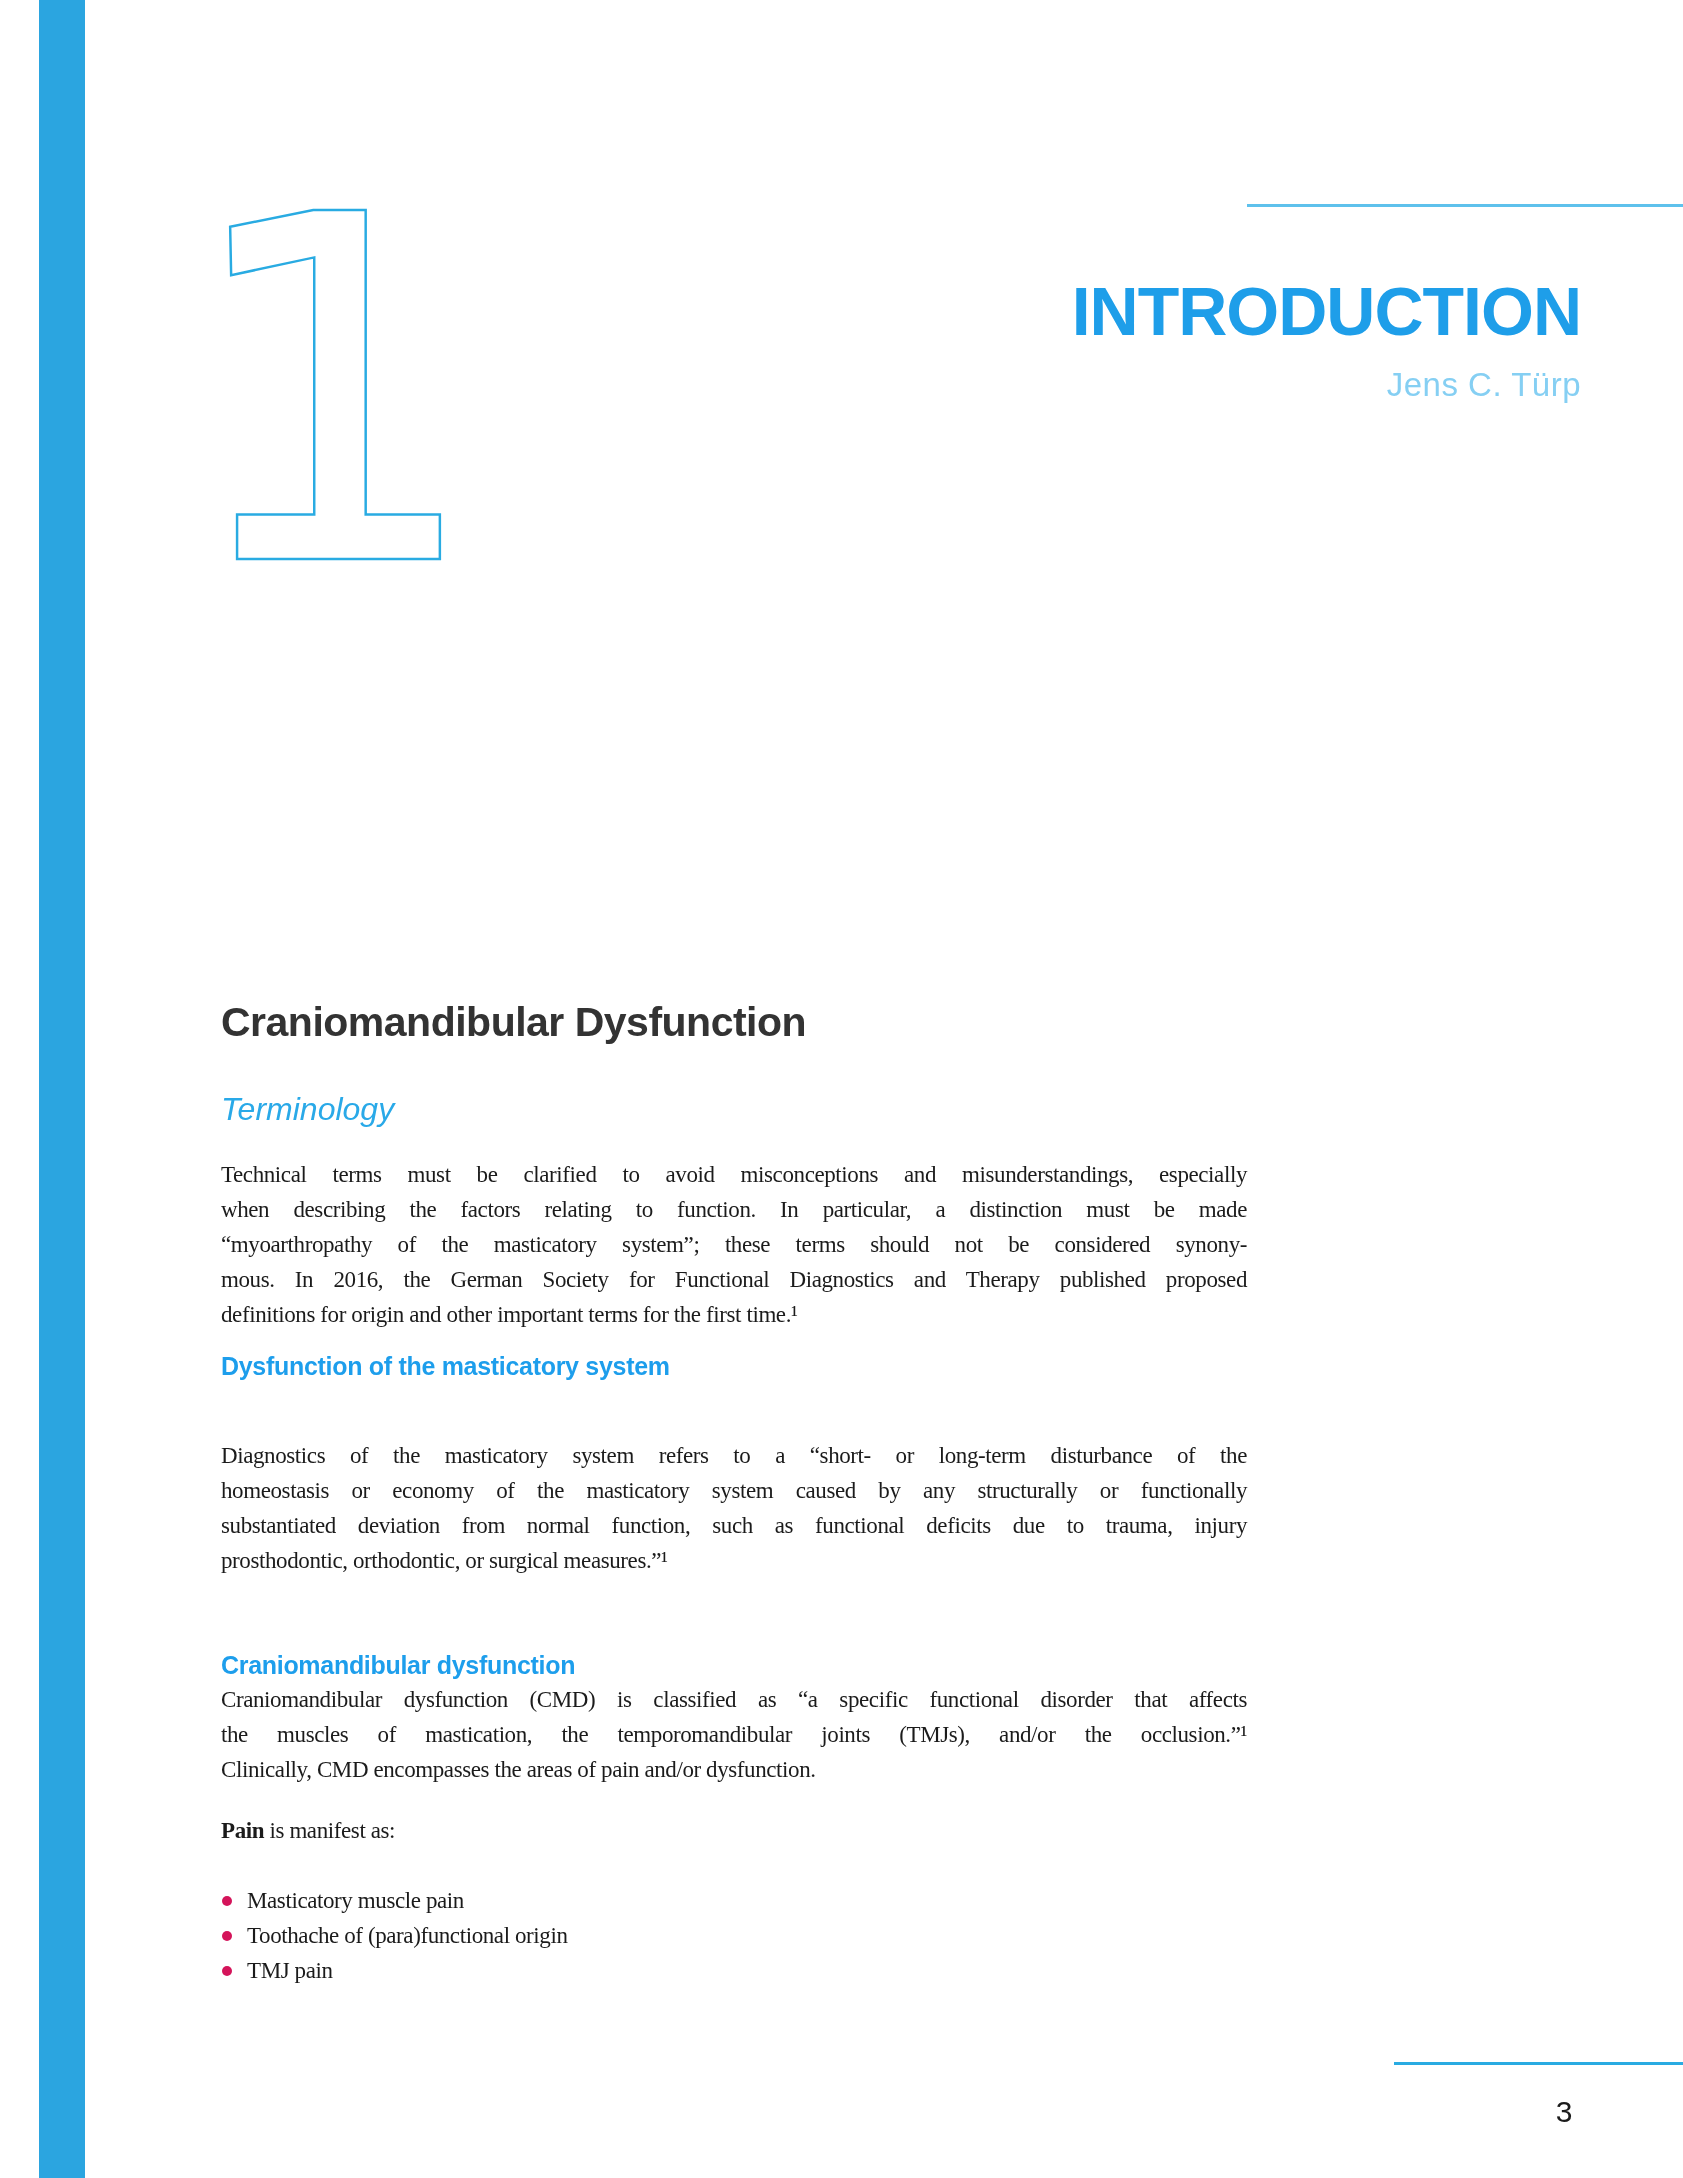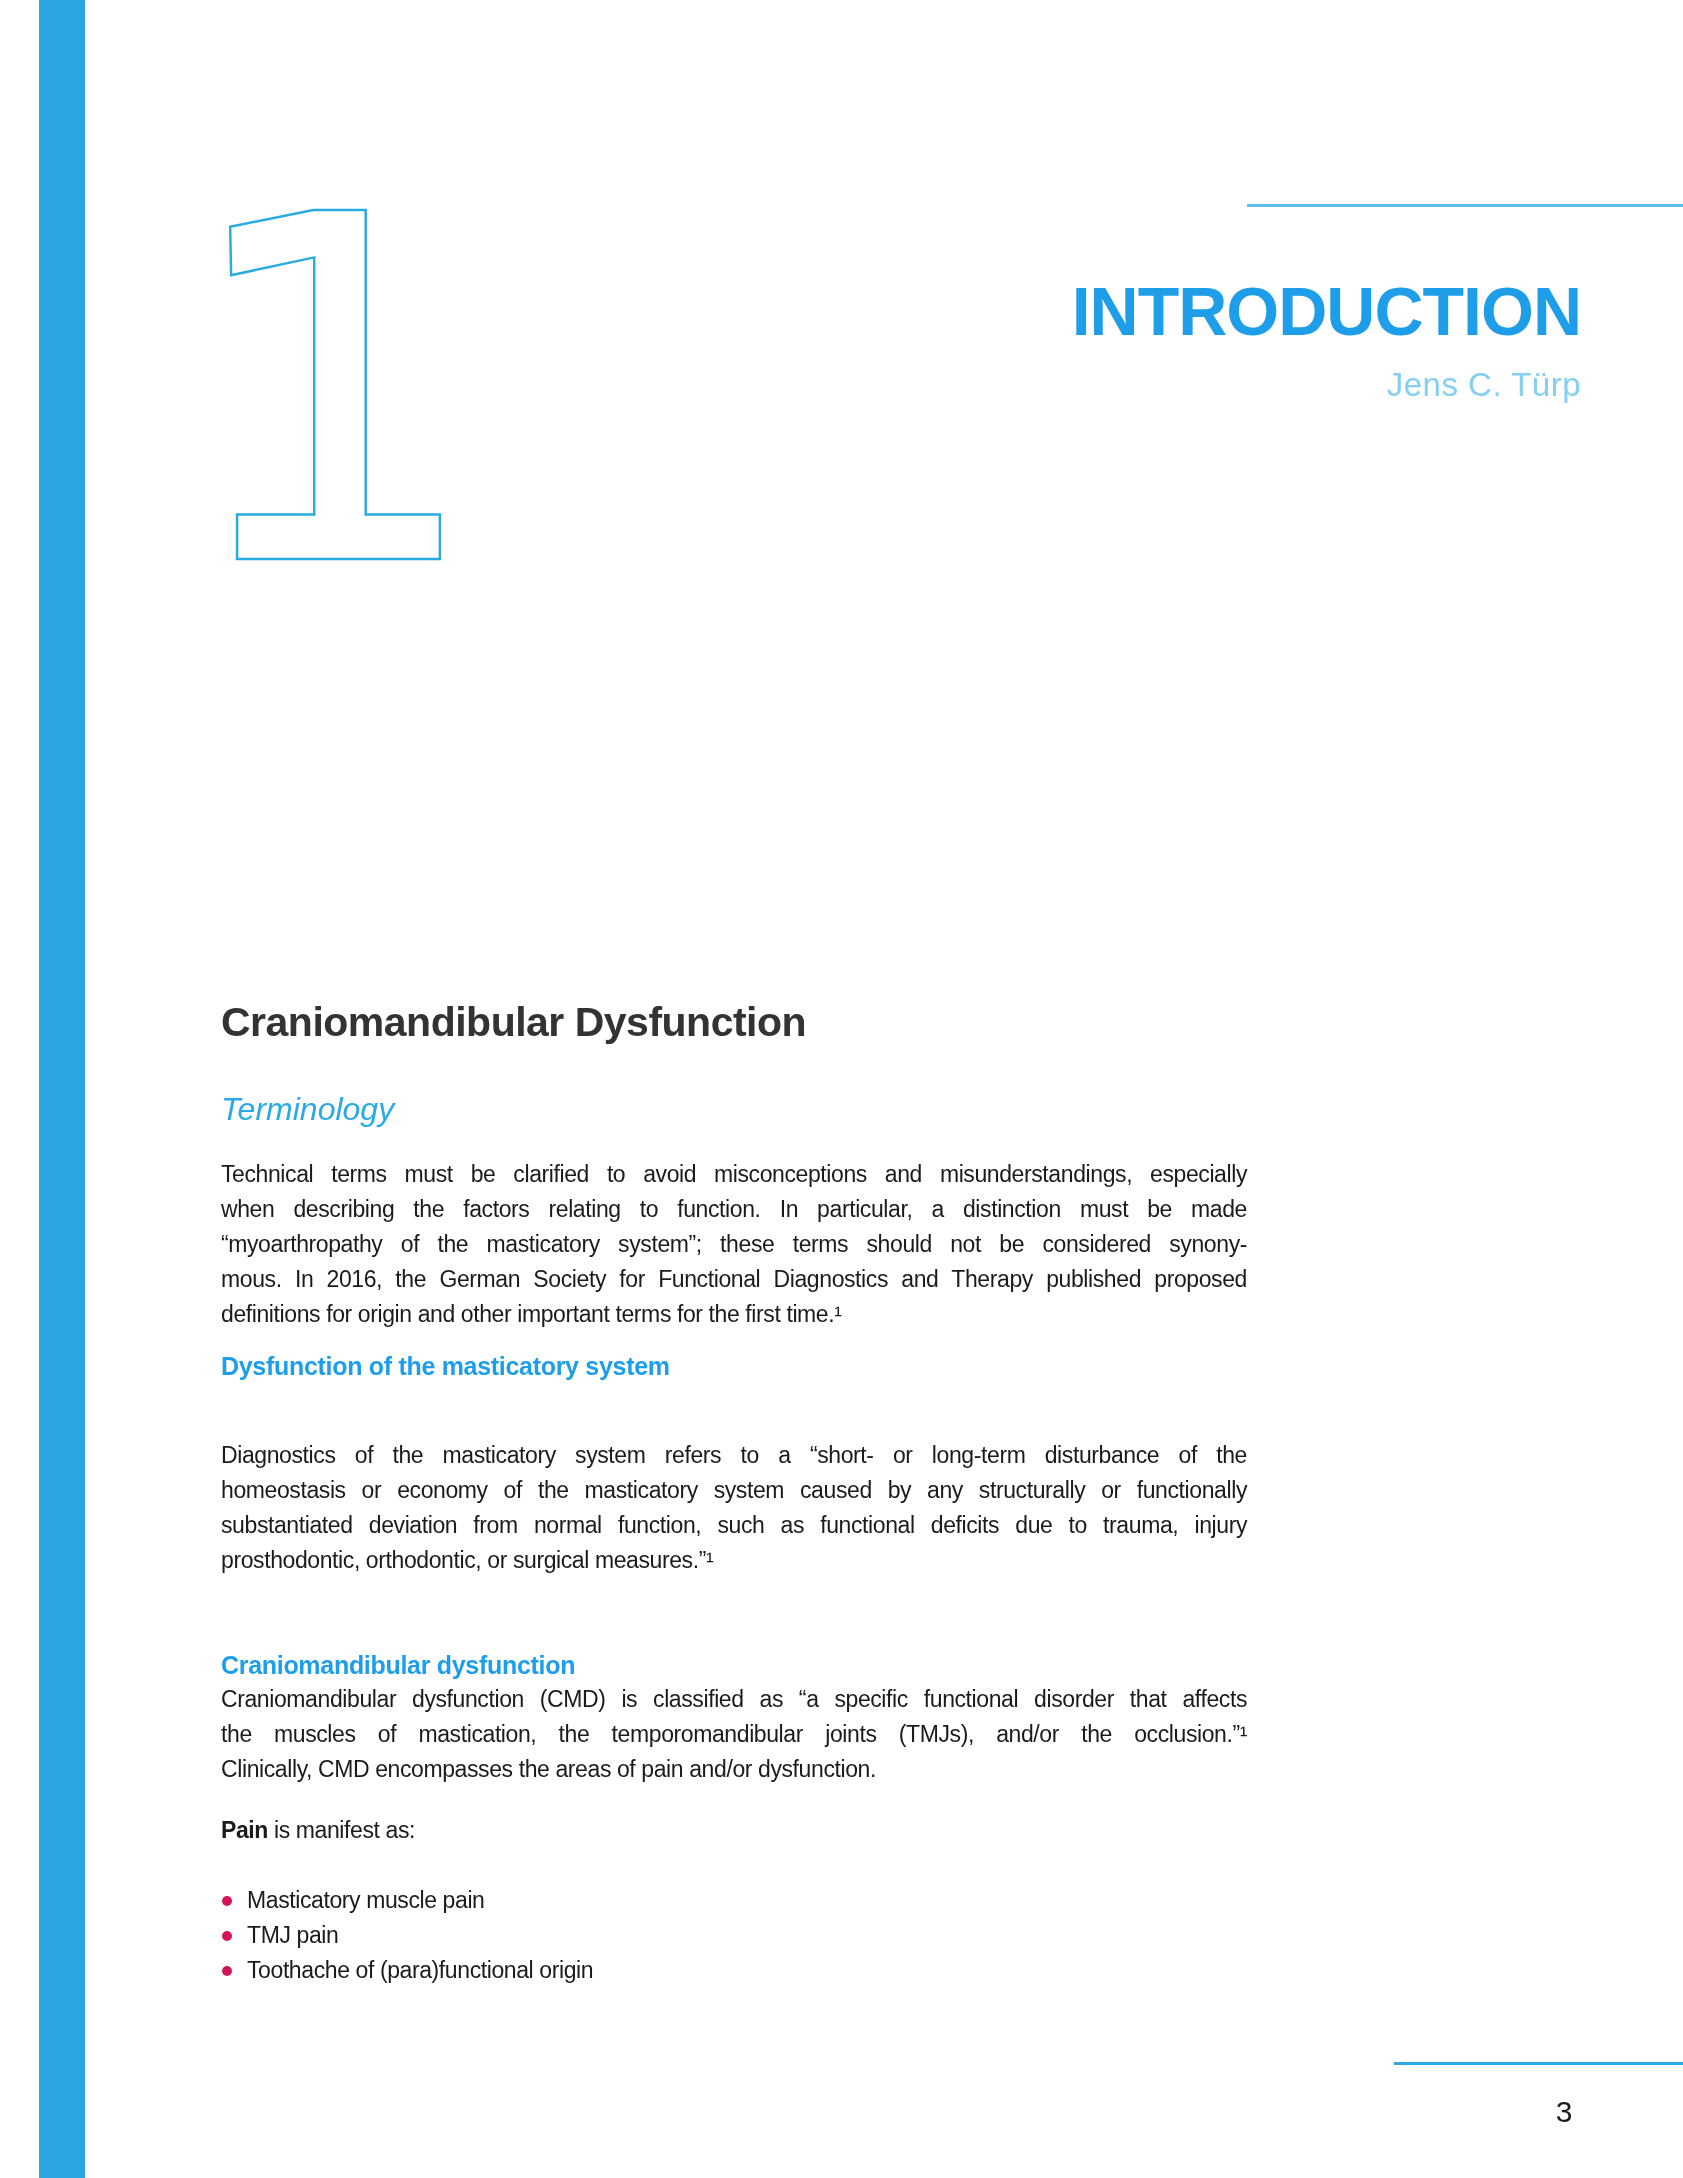--- a/index.html
+++ b/index.html
@@ -68,7 +68,7 @@
     font-style: italic;
     color: #29A9E8;
   }
-  .body-par { font-size: 23px; line-height: 35px; letter-spacing: -0.4px; color: #1B1B1B; }
+  .body-par { font-size: 23px; line-height: 35px; letter-spacing: -0.4px; color: #1B1B1B; font-family: Liberation Serif, serif; }
   .ln { width: 100%; }
   .jl { text-align: justify; text-align-last: justify; }
   .ll { text-align: left; }

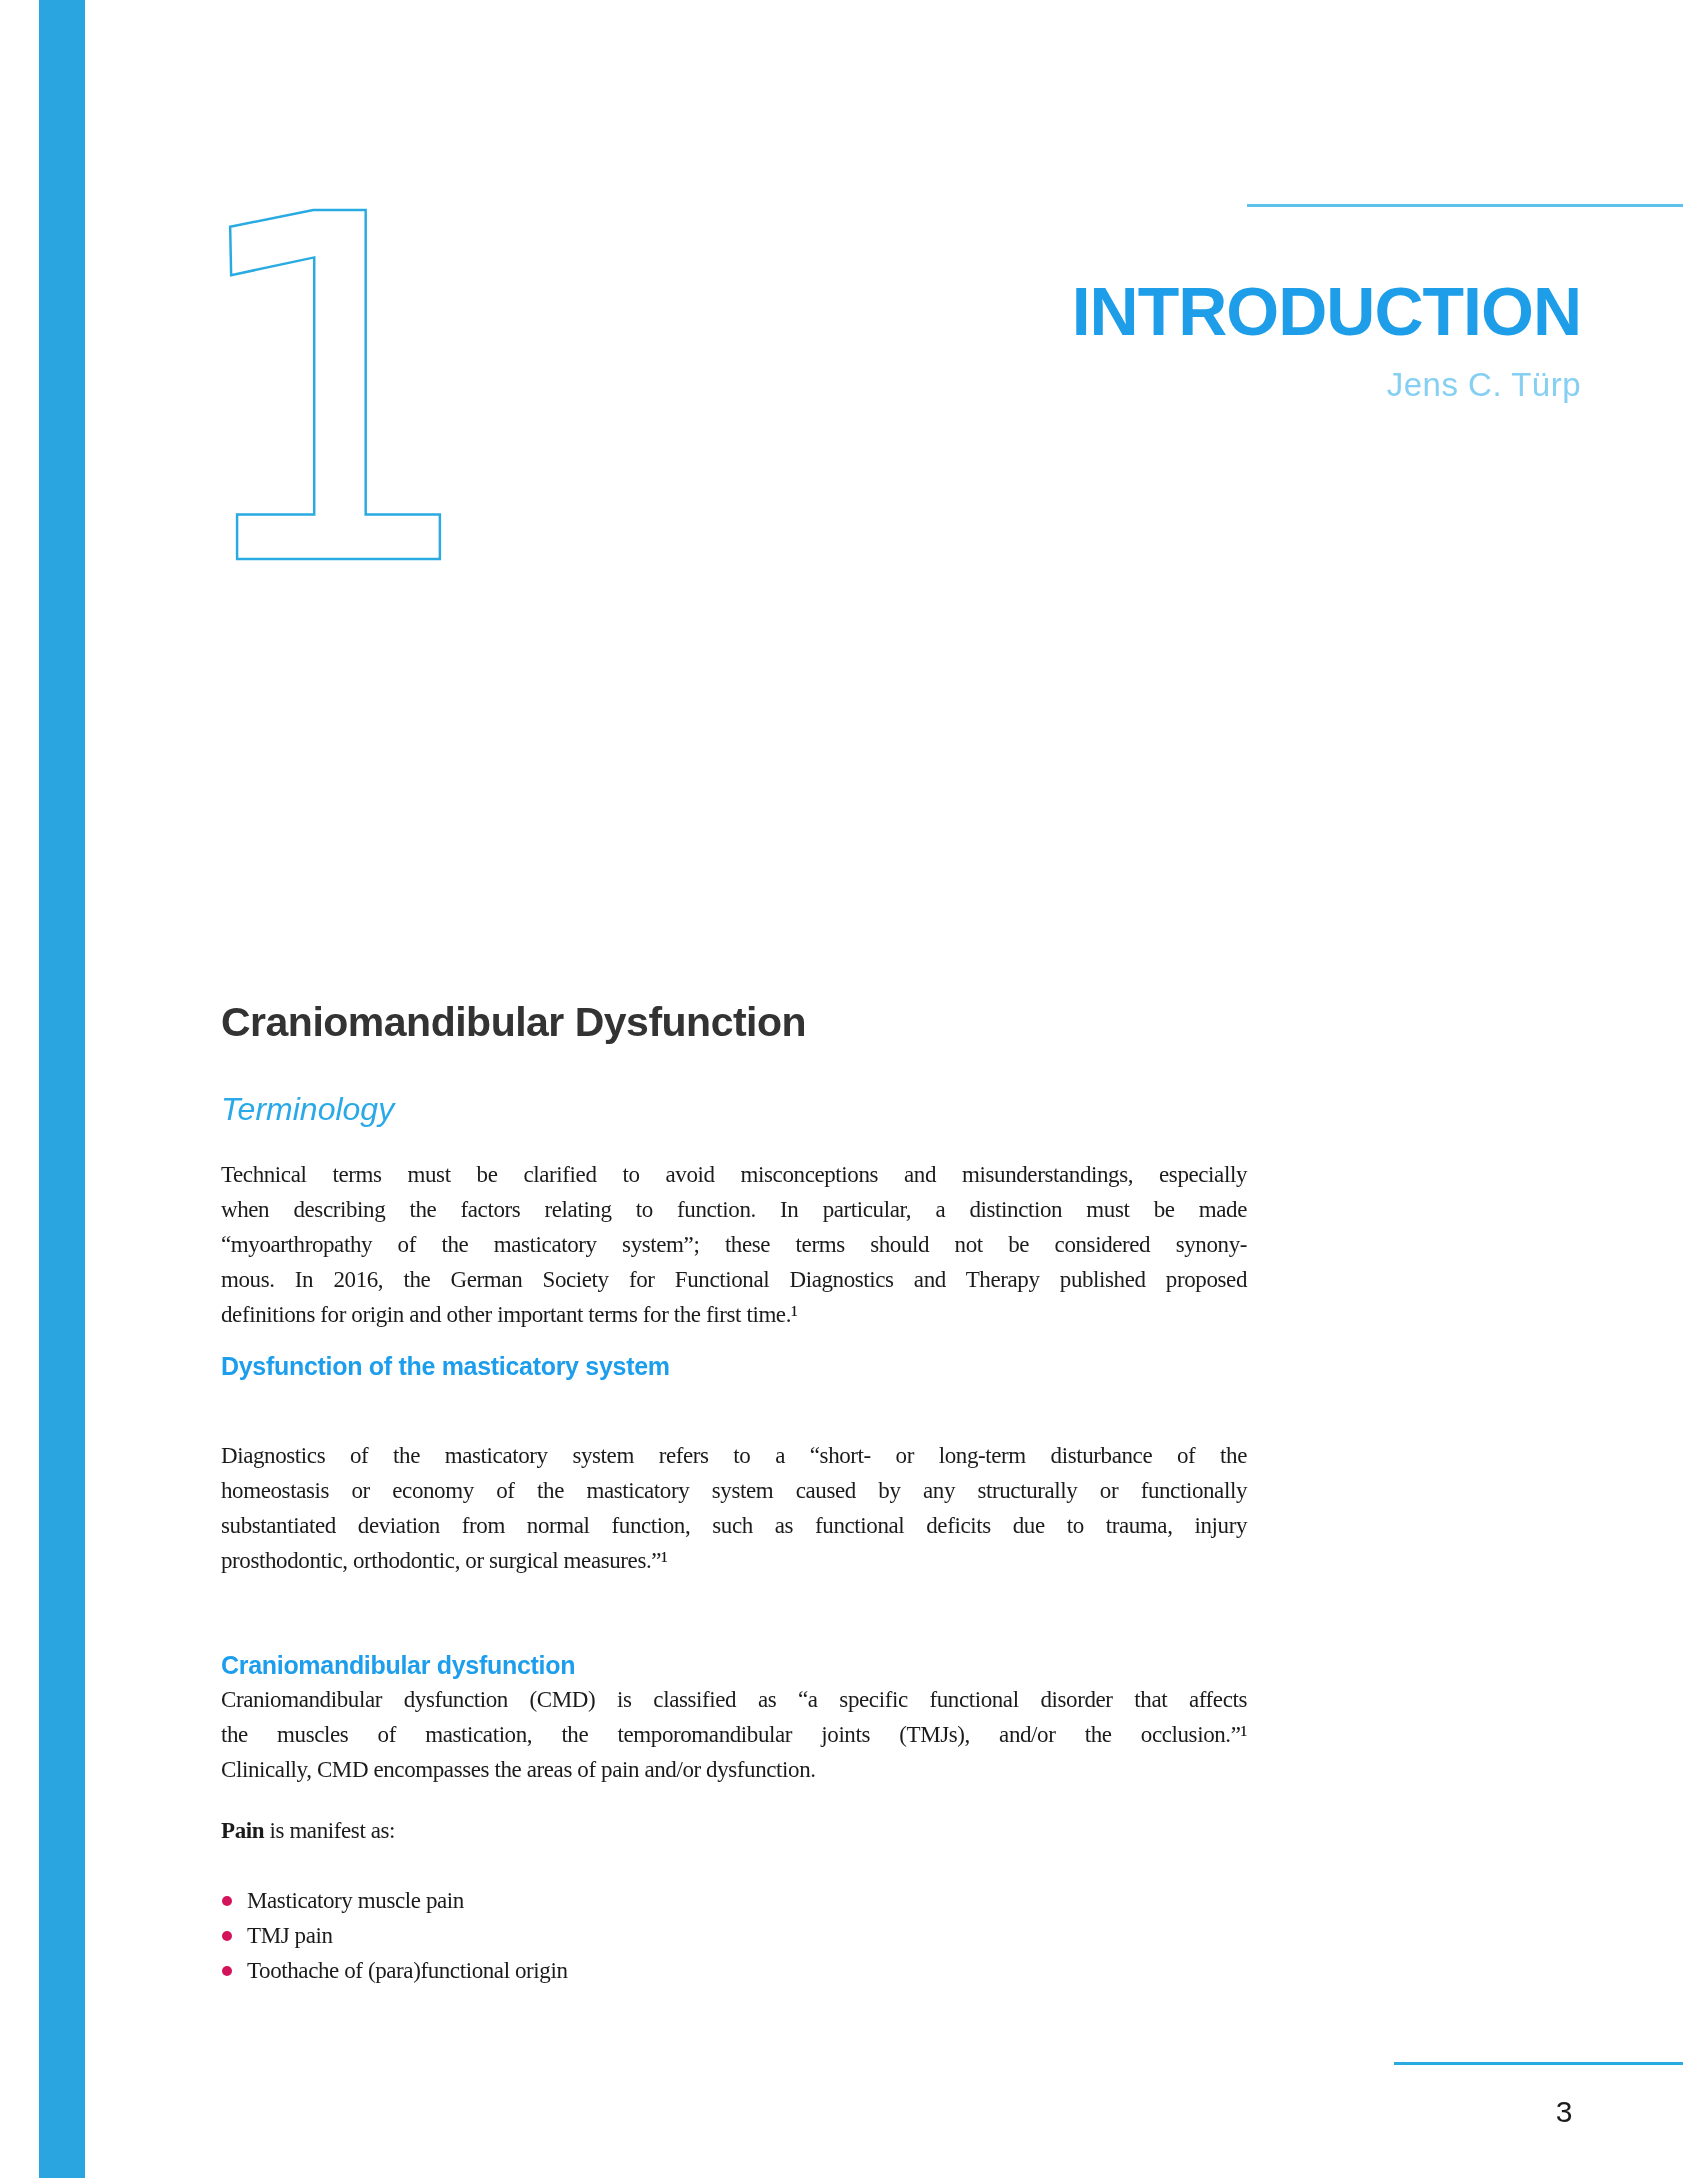--- a/index.html
+++ b/index.html
@@ -164,11 +164,11 @@
     </div>
     <div class="bullet-row">
       <span class="dot"></span>
-      <span>TMJ pain</span>
+      <span>Toothache of (para)functional origin</span>
     </div>
     <div class="bullet-row">
       <span class="dot"></span>
-      <span>Toothache of (para)functional origin</span>
+      <span>TMJ pain</span>
     </div>
   </div>
 

